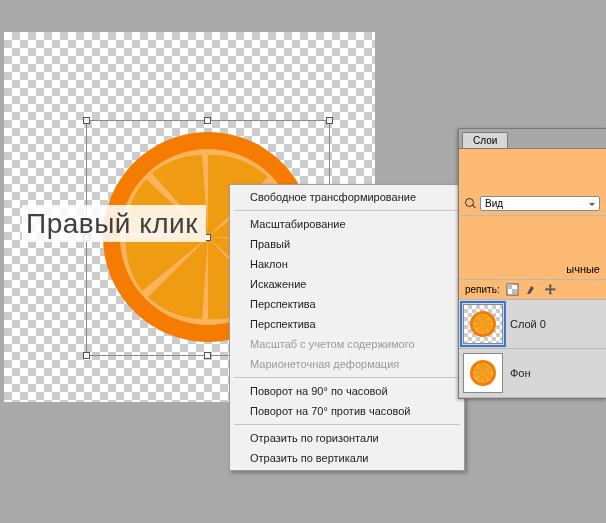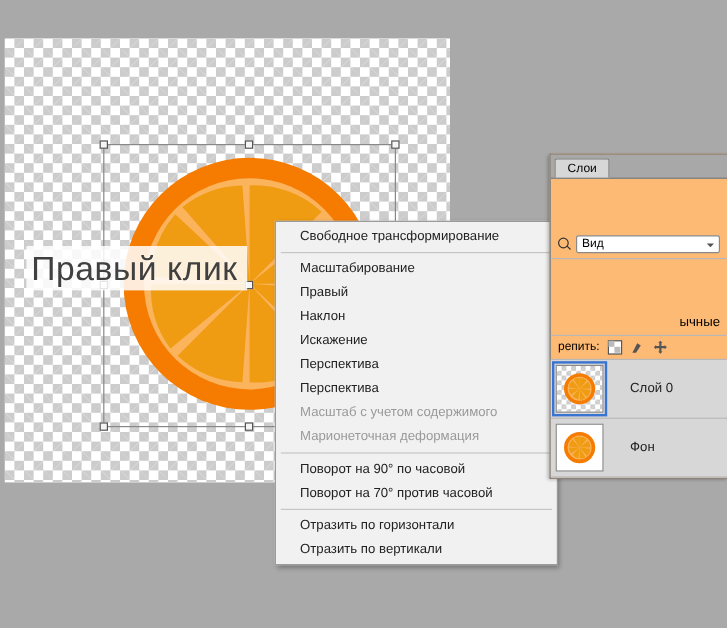--- a/index.html
+++ b/index.html
@@ -157,7 +157,7 @@
     height: 49px;
     border-bottom: 1px solid #b8b8b8;
     padding: 0 4px;
-    gap: 22px;
+    gap: 7px;
   }
   .layer.selected .thumb { outline: 2px solid #3874d1; outline-offset: 1px; }
   .thumb {

